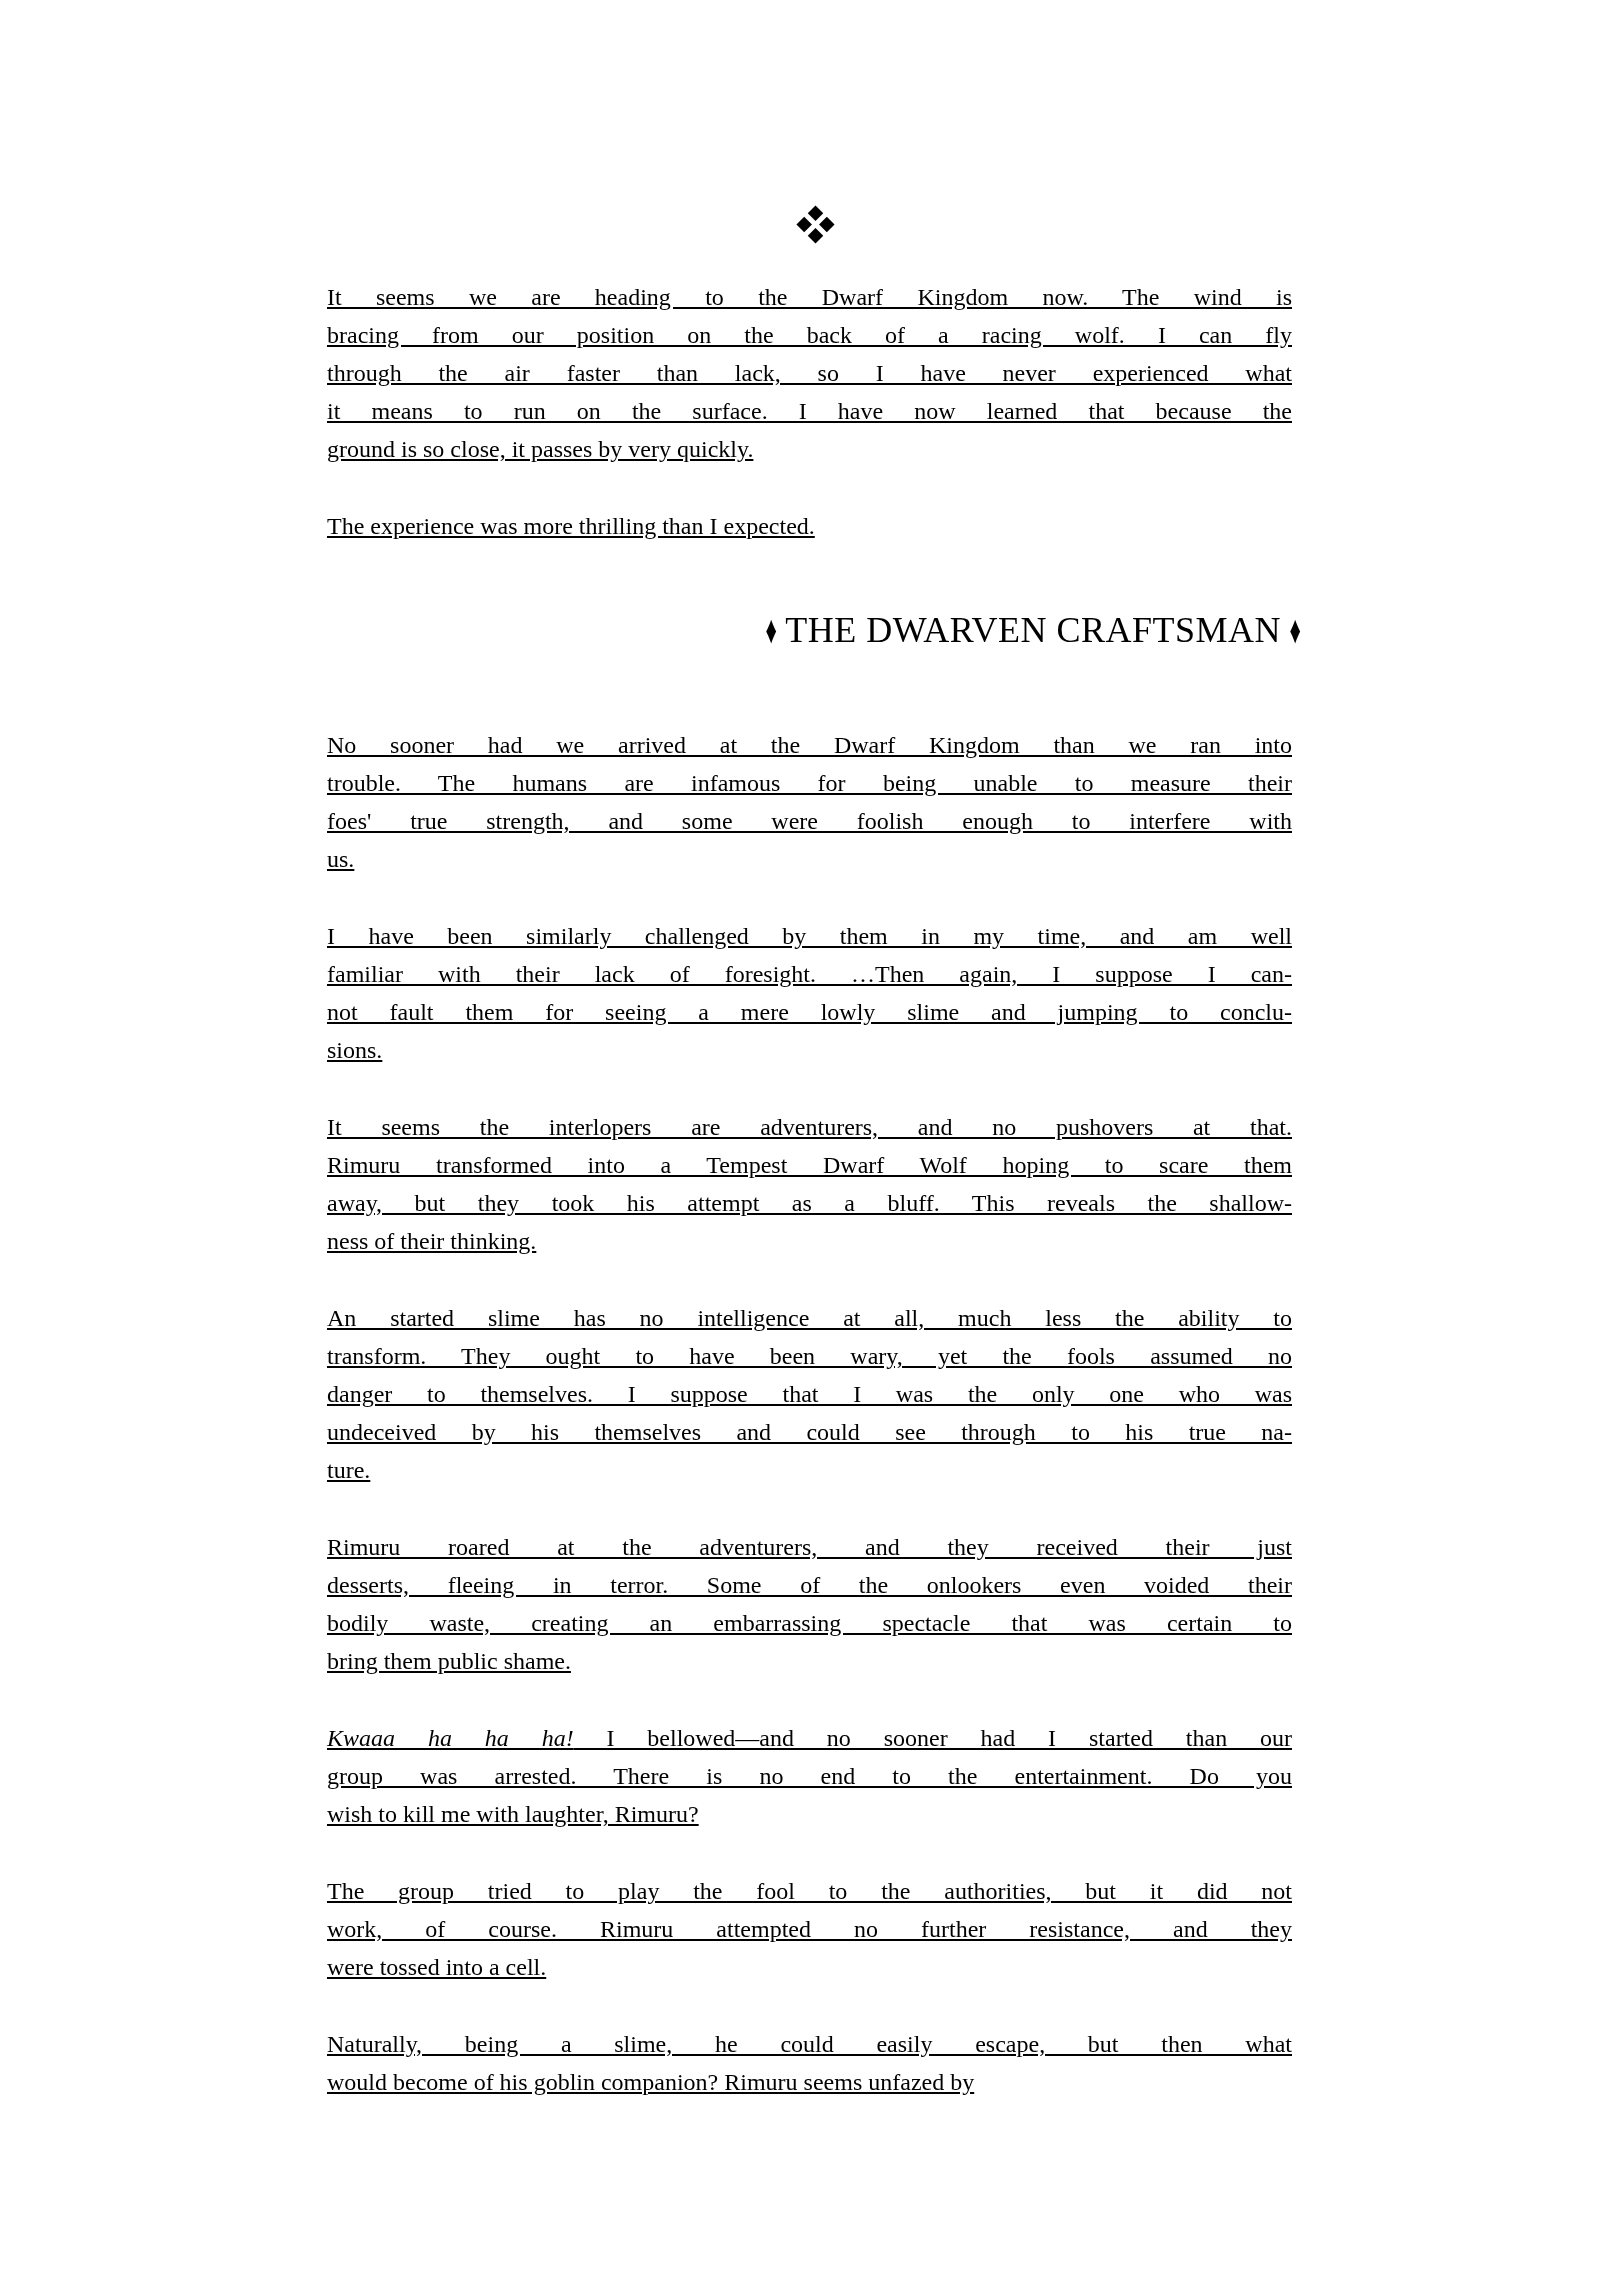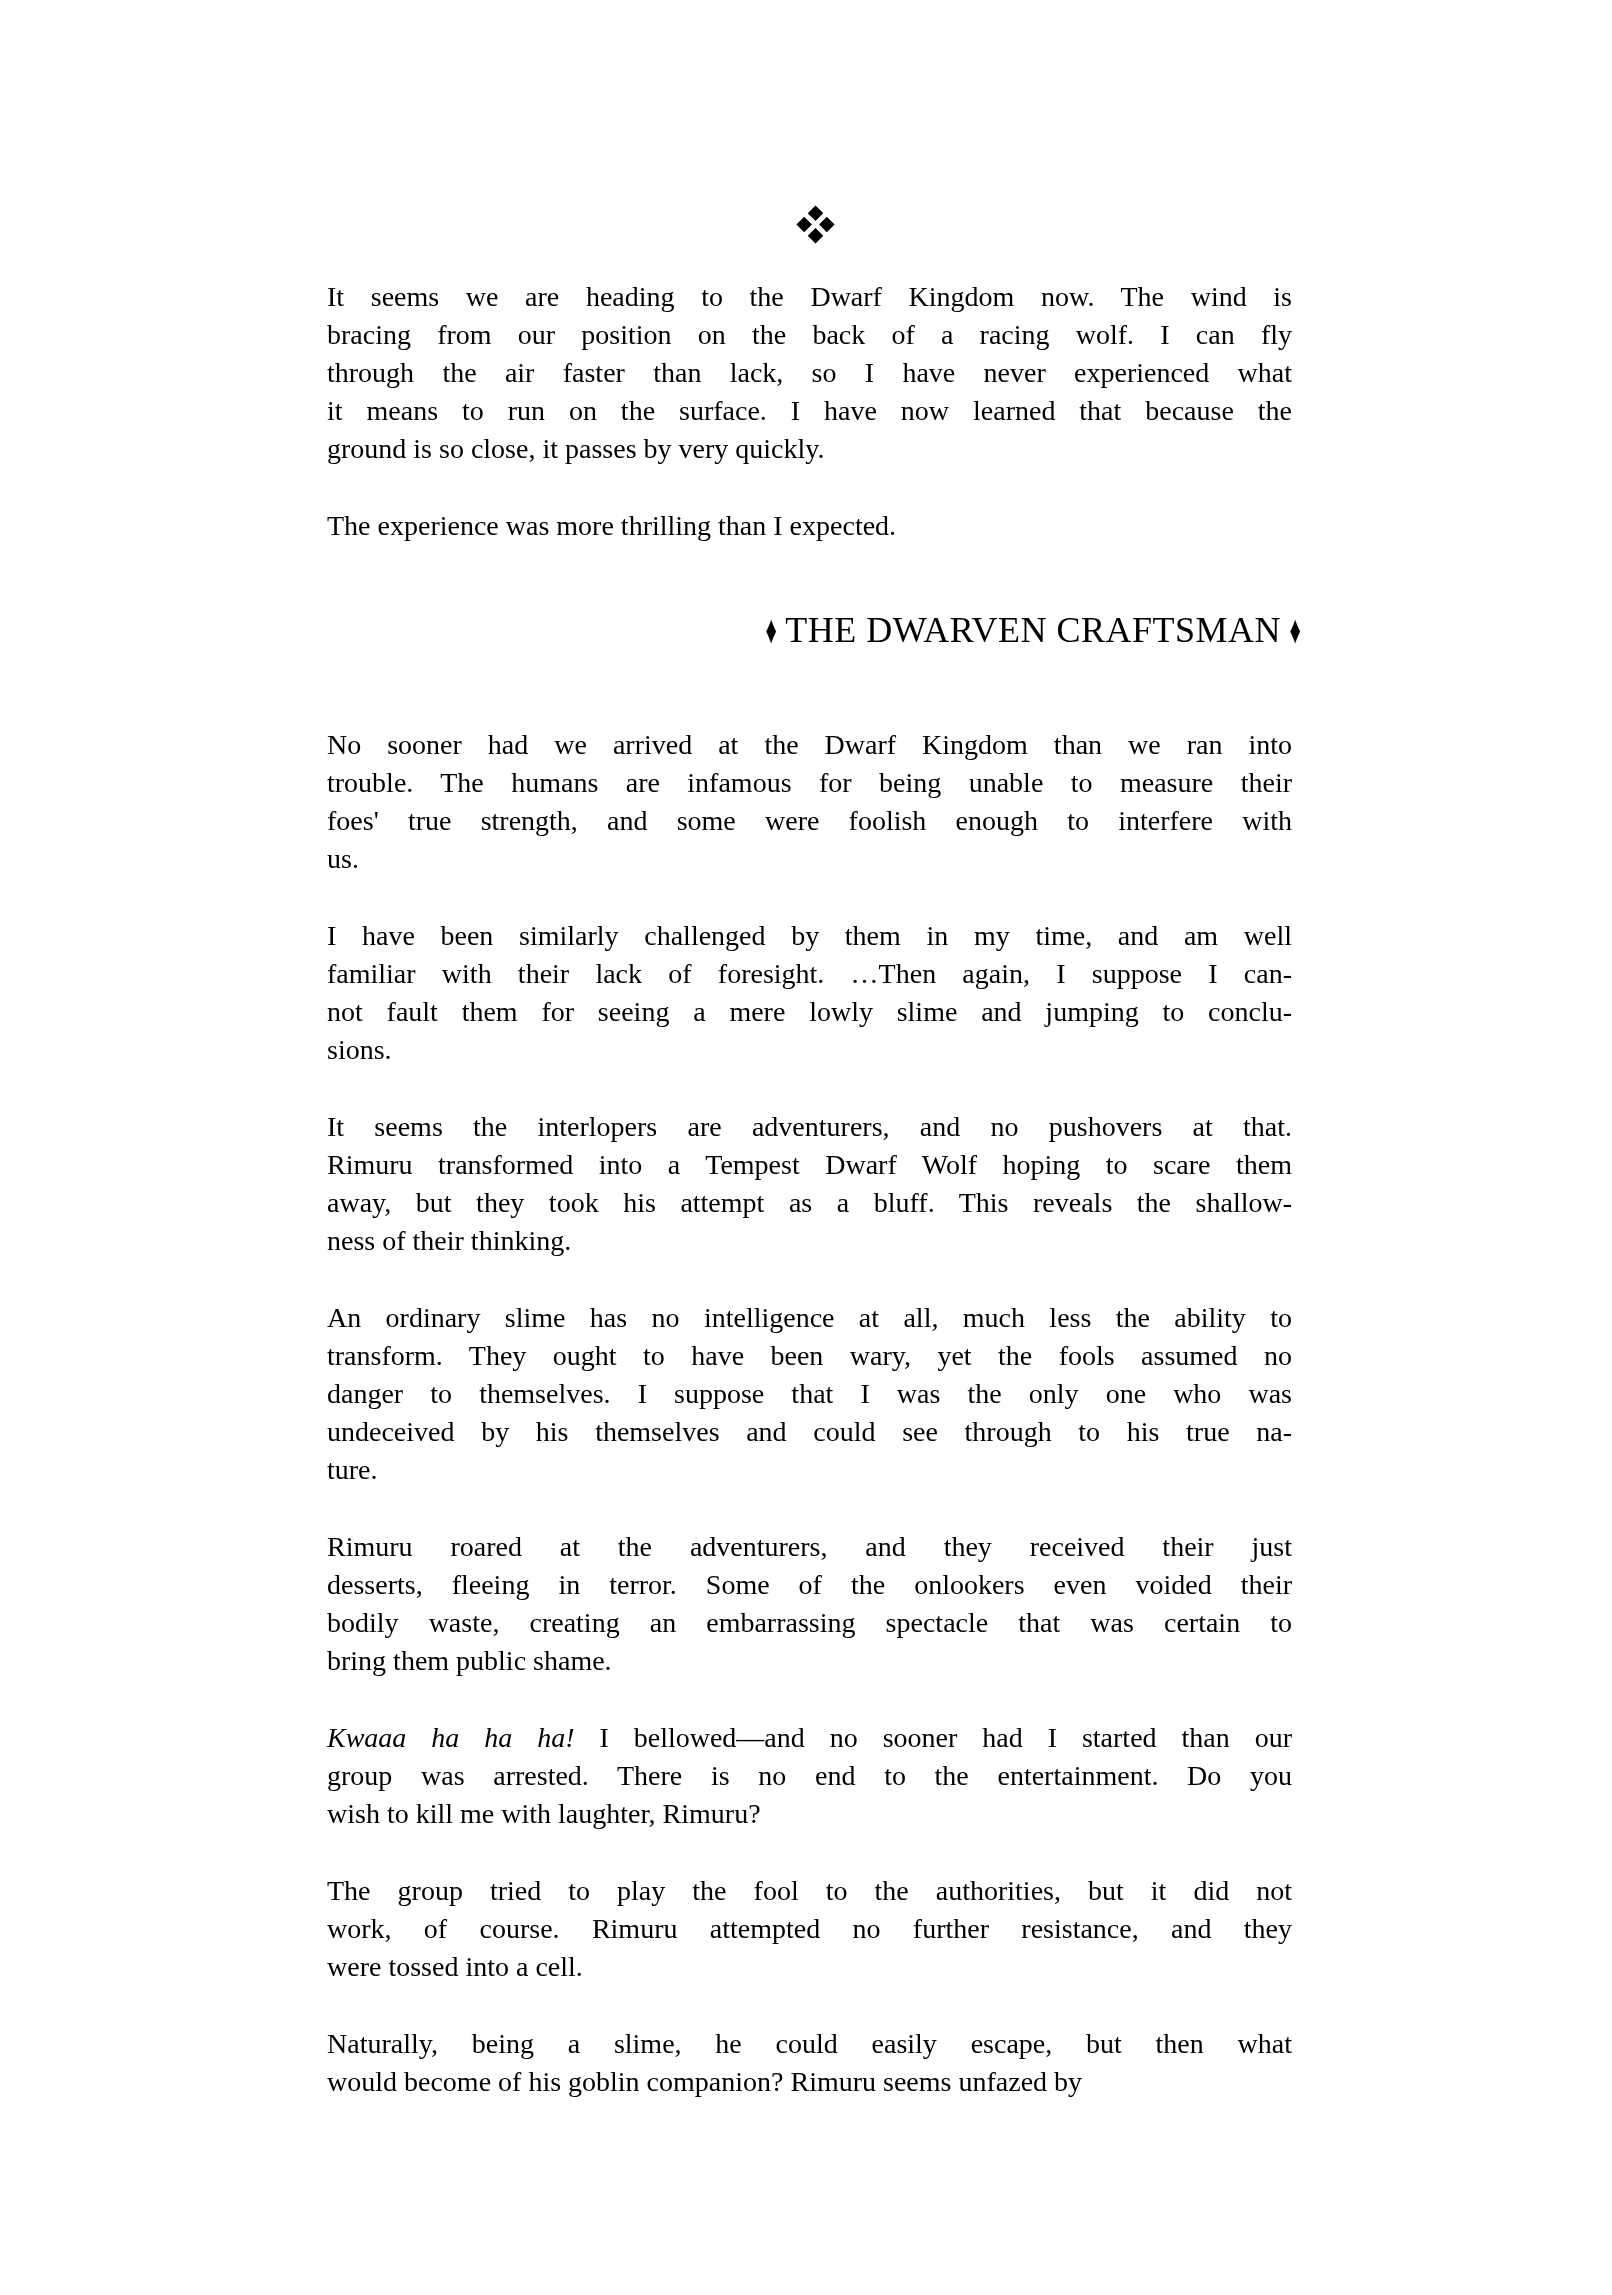--- a/index.html
+++ b/index.html
@@ -37,9 +37,10 @@
   }
   .text-block { }
   .para {
-    font-size: 28px;
+    font-size: 24px;
     line-height: 38px;
     margin: 0 12px 39px 0;
+    text-decoration: underline;
   }
   .para:last-child { margin-bottom: 0; }
   .line {

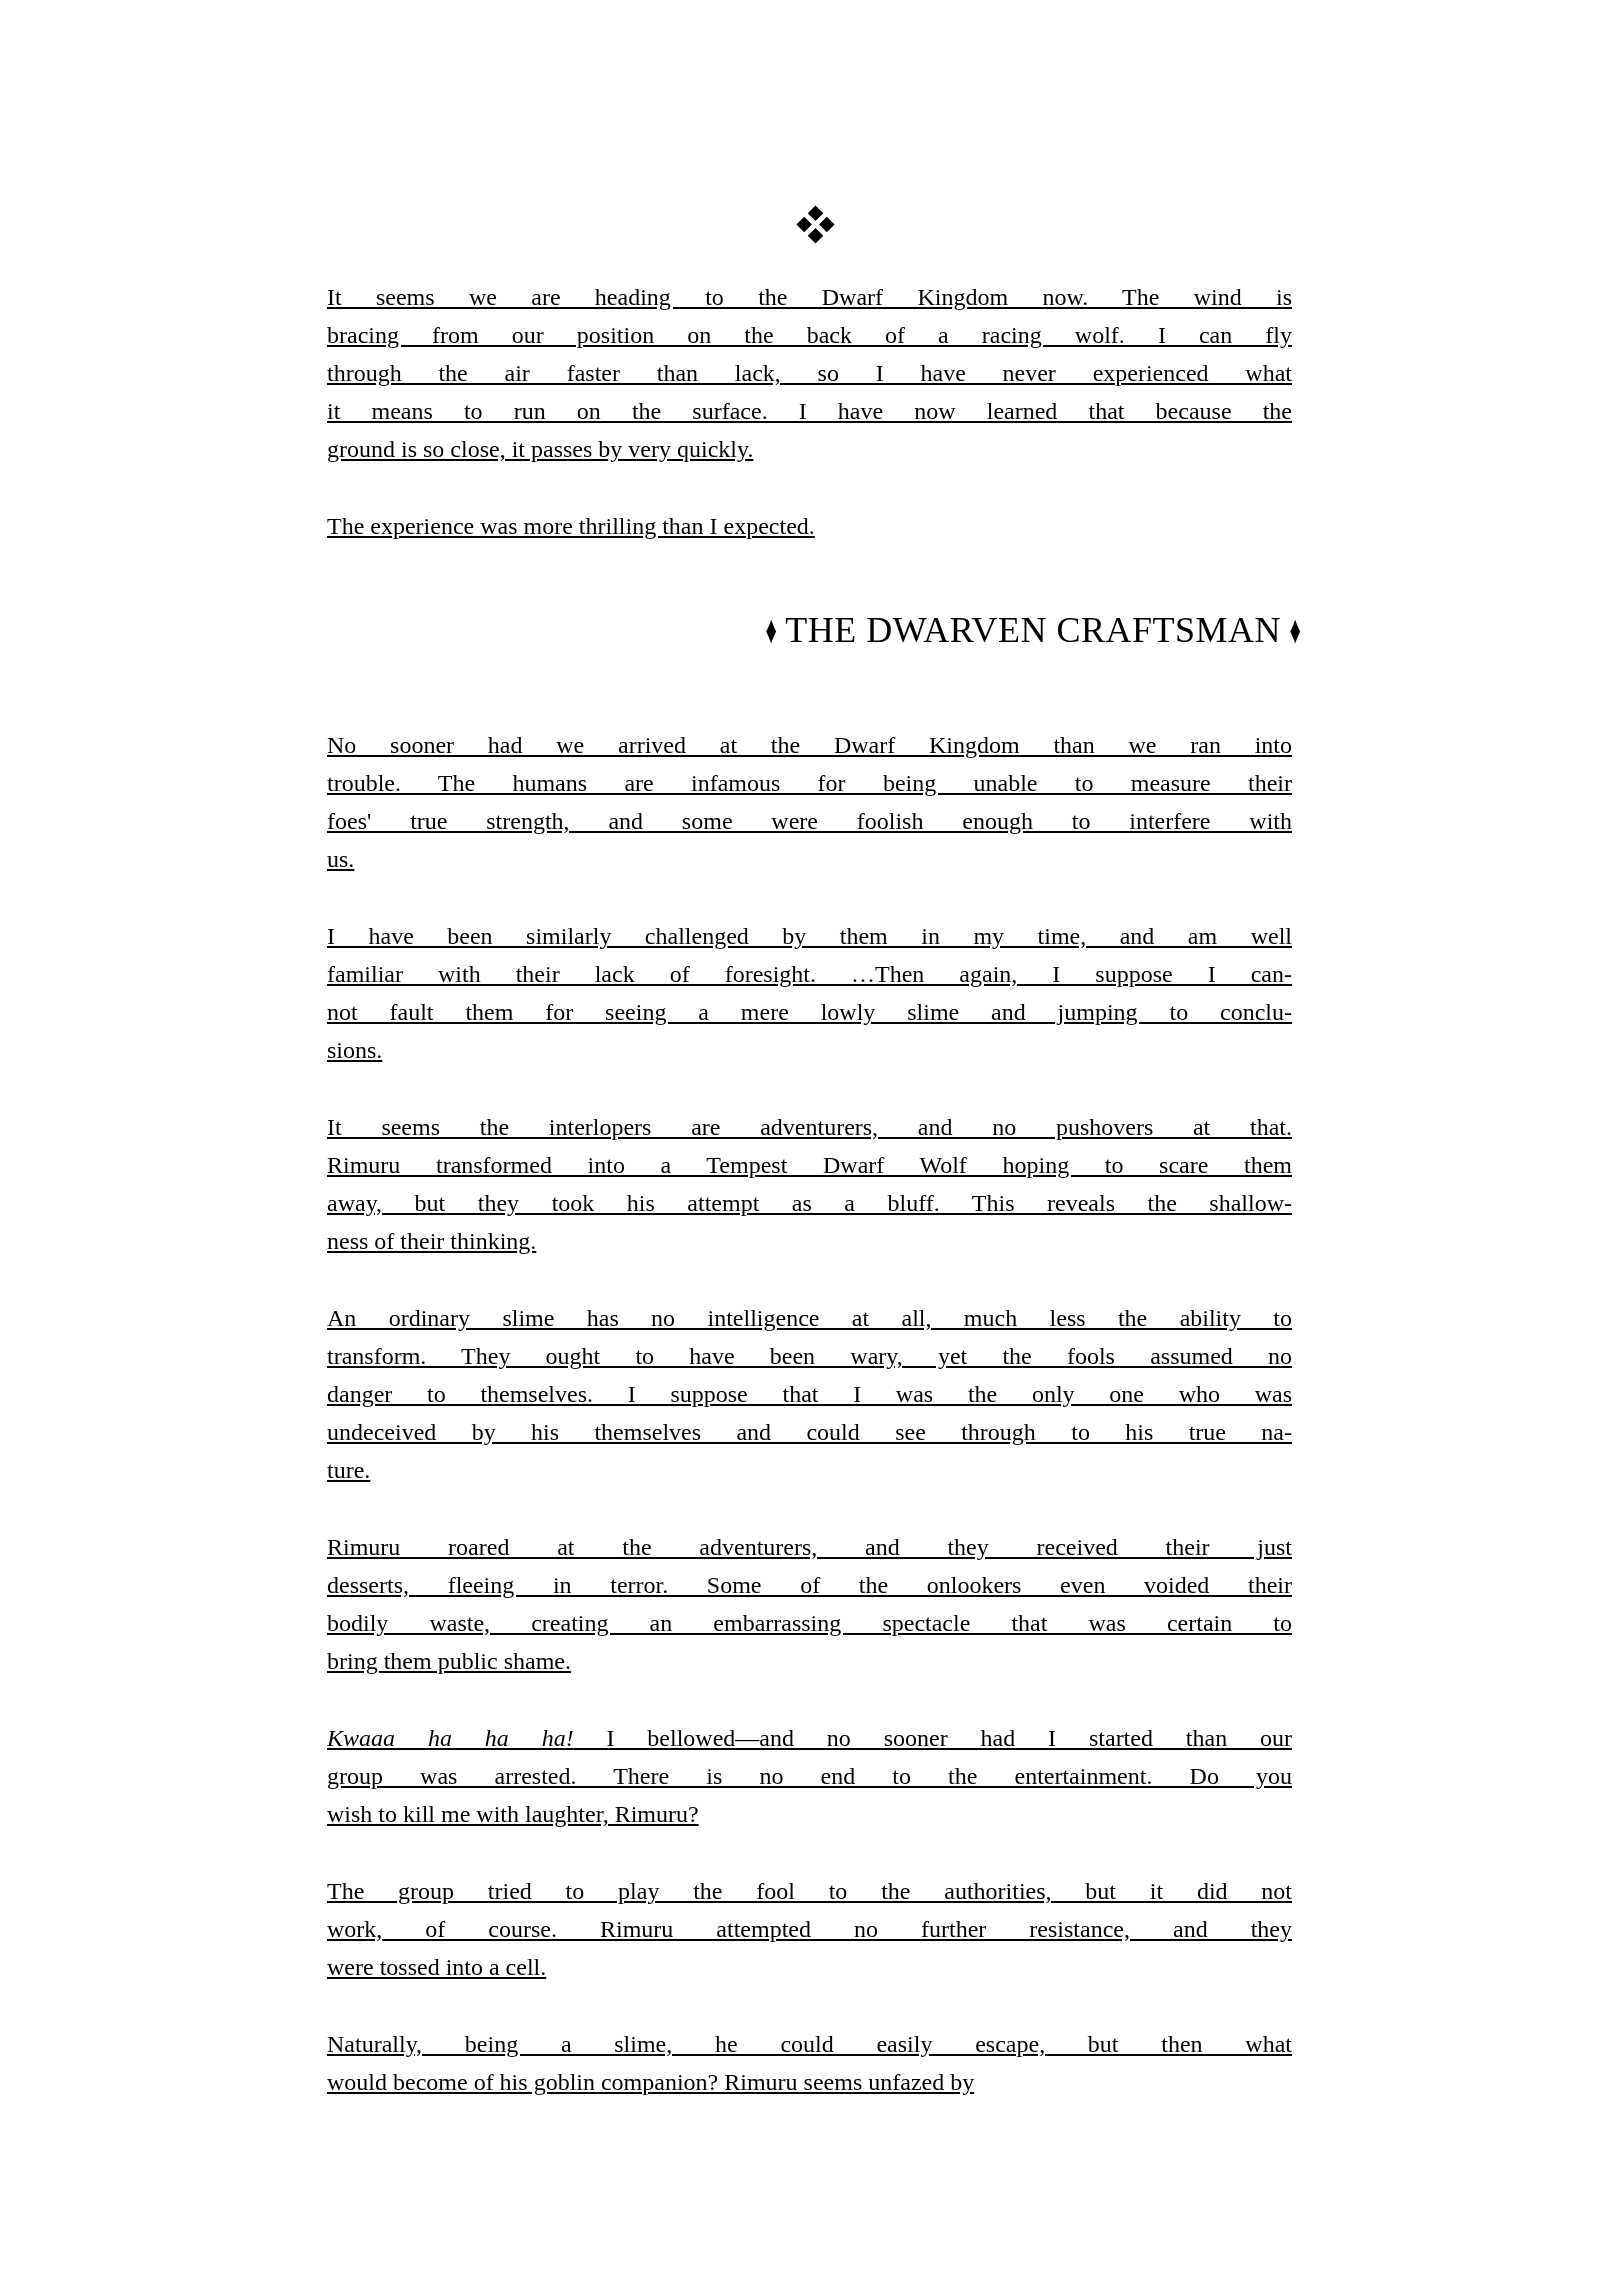--- a/index.html
+++ b/index.html
@@ -120,7 +120,7 @@
         <div class="line last"><span>ness of their thinking.</span></div>
       </div>
       <div class="para">
-        <div class="line"><span>An ordinary slime has no intelligence at all, much less the ability to</span></div>
+        <div class="line"><span>An started slime has no intelligence at all, much less the ability to</span></div>
         <div class="line"><span>transform. They ought to have been wary, yet the fools assumed no</span></div>
         <div class="line"><span>danger to themselves. I suppose that I was the only one who was</span></div>
         <div class="line"><span>undeceived by his themselves and could see through to his true na-</span></div>

